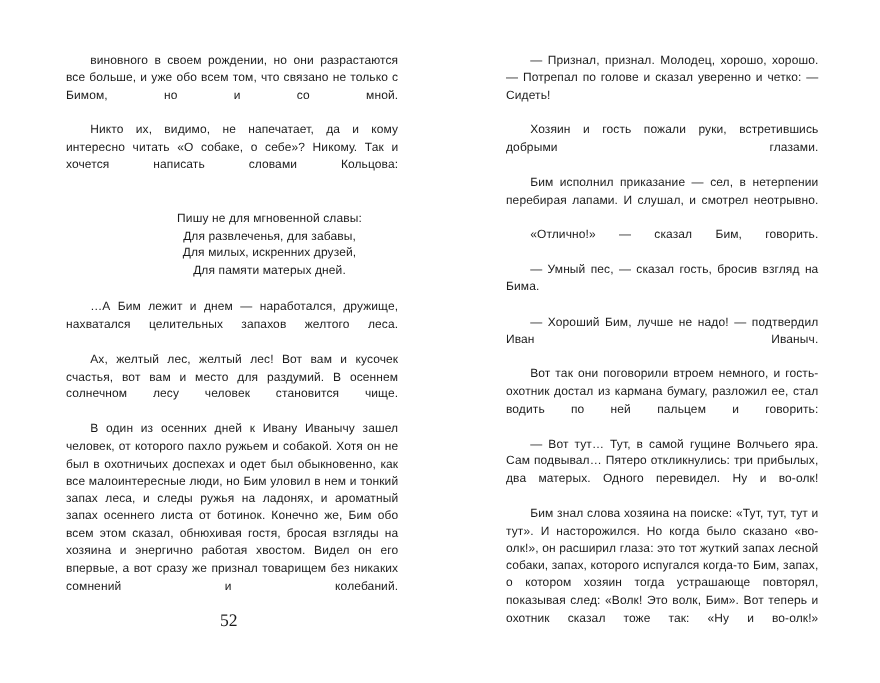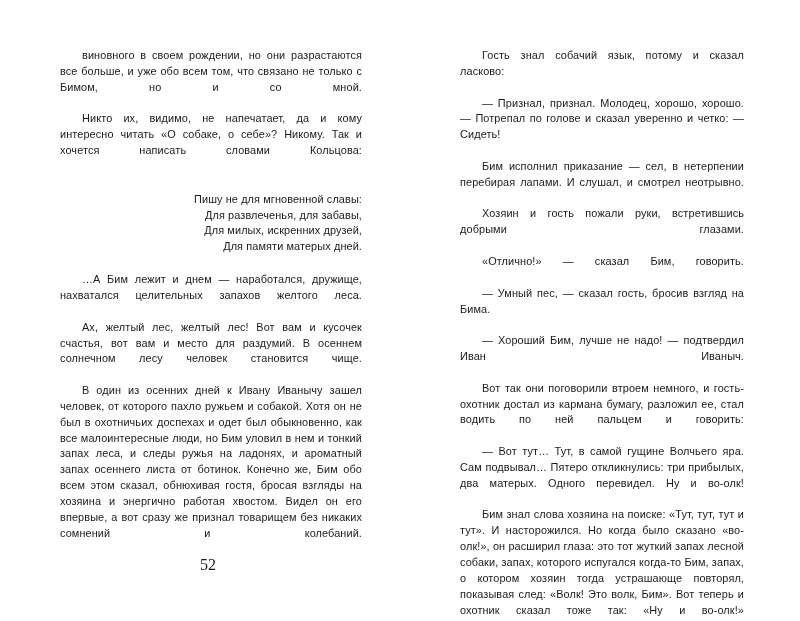--- a/index.html
+++ b/index.html
@@ -130,7 +130,6 @@
   <div class="page page-right">
     <div class="text-column">
 
-      <p class="para">Гость знал собачий язык, потому и сказал ласково:</p>
       <p class="para">— Признал, признал. Молодец, хорошо, хорошо. — Потрепал по голове и сказал уверенно и четко: — Сидеть!</p>
       <p class="para">Бим исполнил приказание — сел, в нетерпении перебирая лапами. И слушал, и смотрел неотрывно.</p>
       <p class="para">Хозяин и гость пожали руки, встретившись добрыми глазами.</p>

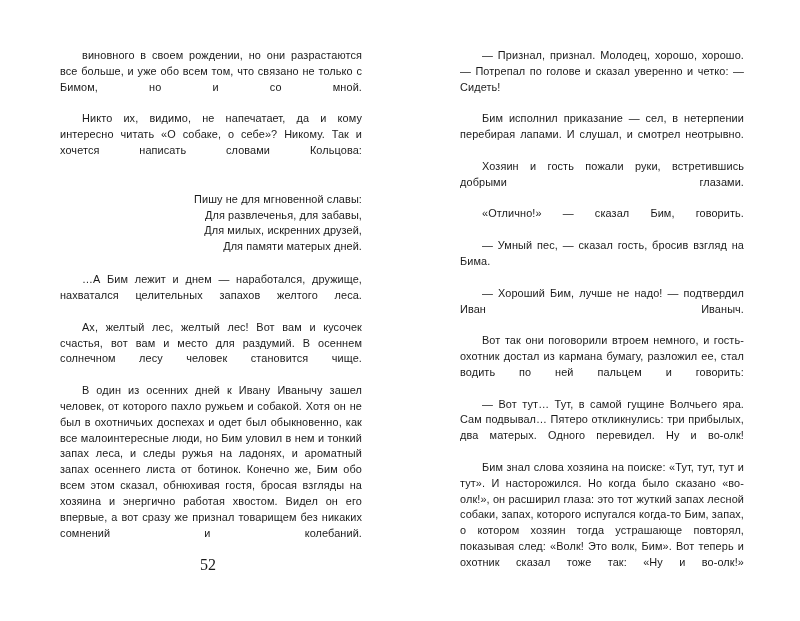--- a/index.html
+++ b/index.html
@@ -131,8 +131,8 @@
     <div class="text-column">
 
       <p class="para">— Признал, признал. Молодец, хорошо, хорошо. — Потрепал по голове и сказал уверенно и четко: — Сидеть!</p>
+      <p class="para">Хозяин и гость пожали руки, встретившись добрыми глазами.</p>
       <p class="para">Бим исполнил приказание — сел, в нетерпении перебирая лапами. И слушал, и смотрел неотрывно.</p>
-      <p class="para">Хозяин и гость пожали руки, встретившись добрыми глазами.</p>
       <p class="para">«Отлично!» — сказал Бим, говорить.</p>
       <p class="para">— Умный пес, — сказал гость, бросив взгляд на Бима.</p>
       <p class="para">— Хороший Бим, лучше не надо! — подтвердил Иван Иваныч.</p>

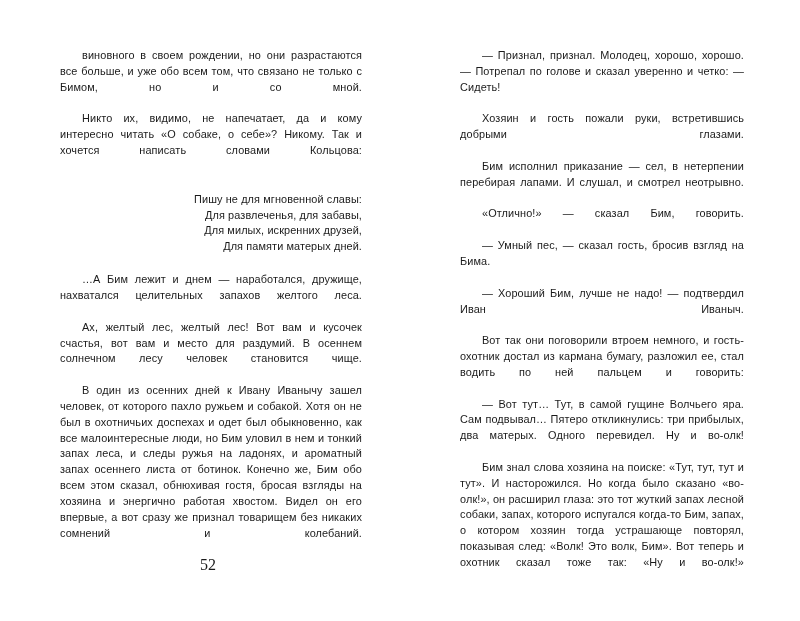--- a/index.html
+++ b/index.html
@@ -71,7 +71,7 @@
   }
   .poem .verse-line {
     display: block;
-    text-align: right;
+    text-align: center;
     white-space: nowrap;
   }
 

